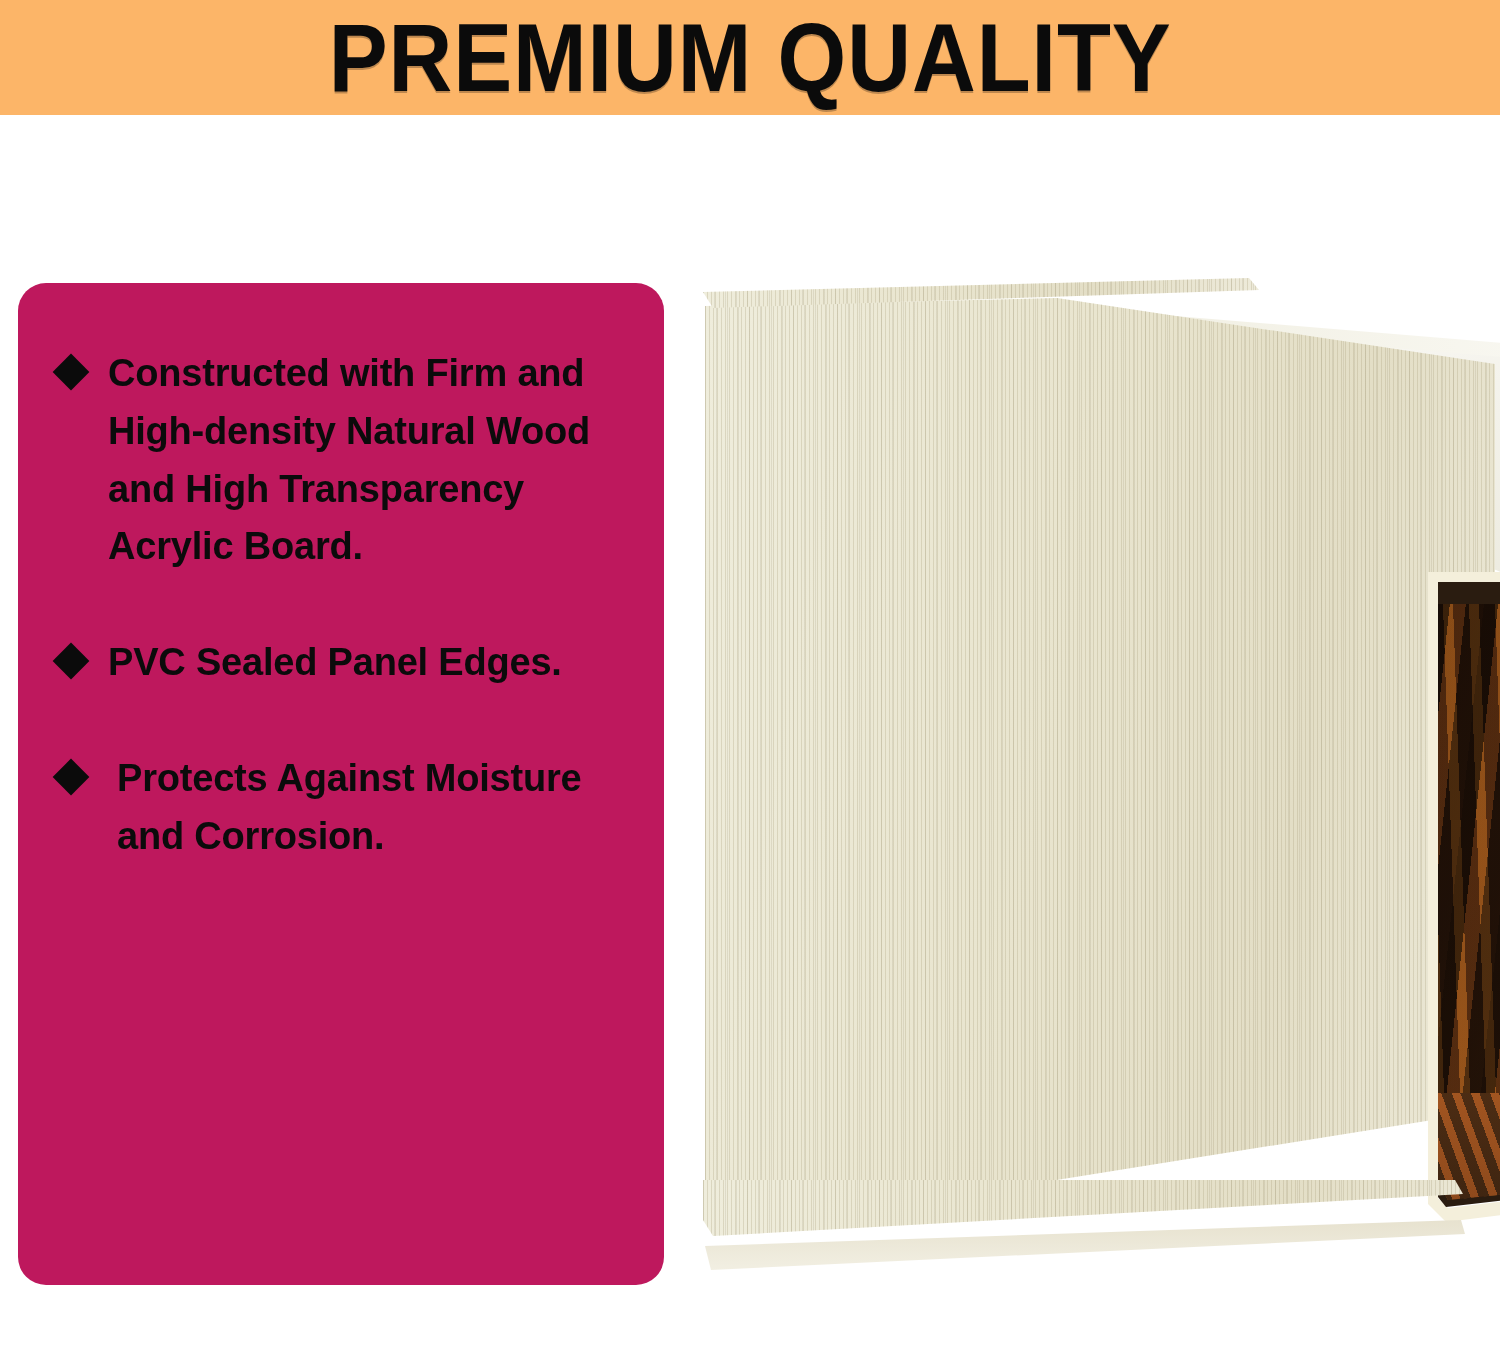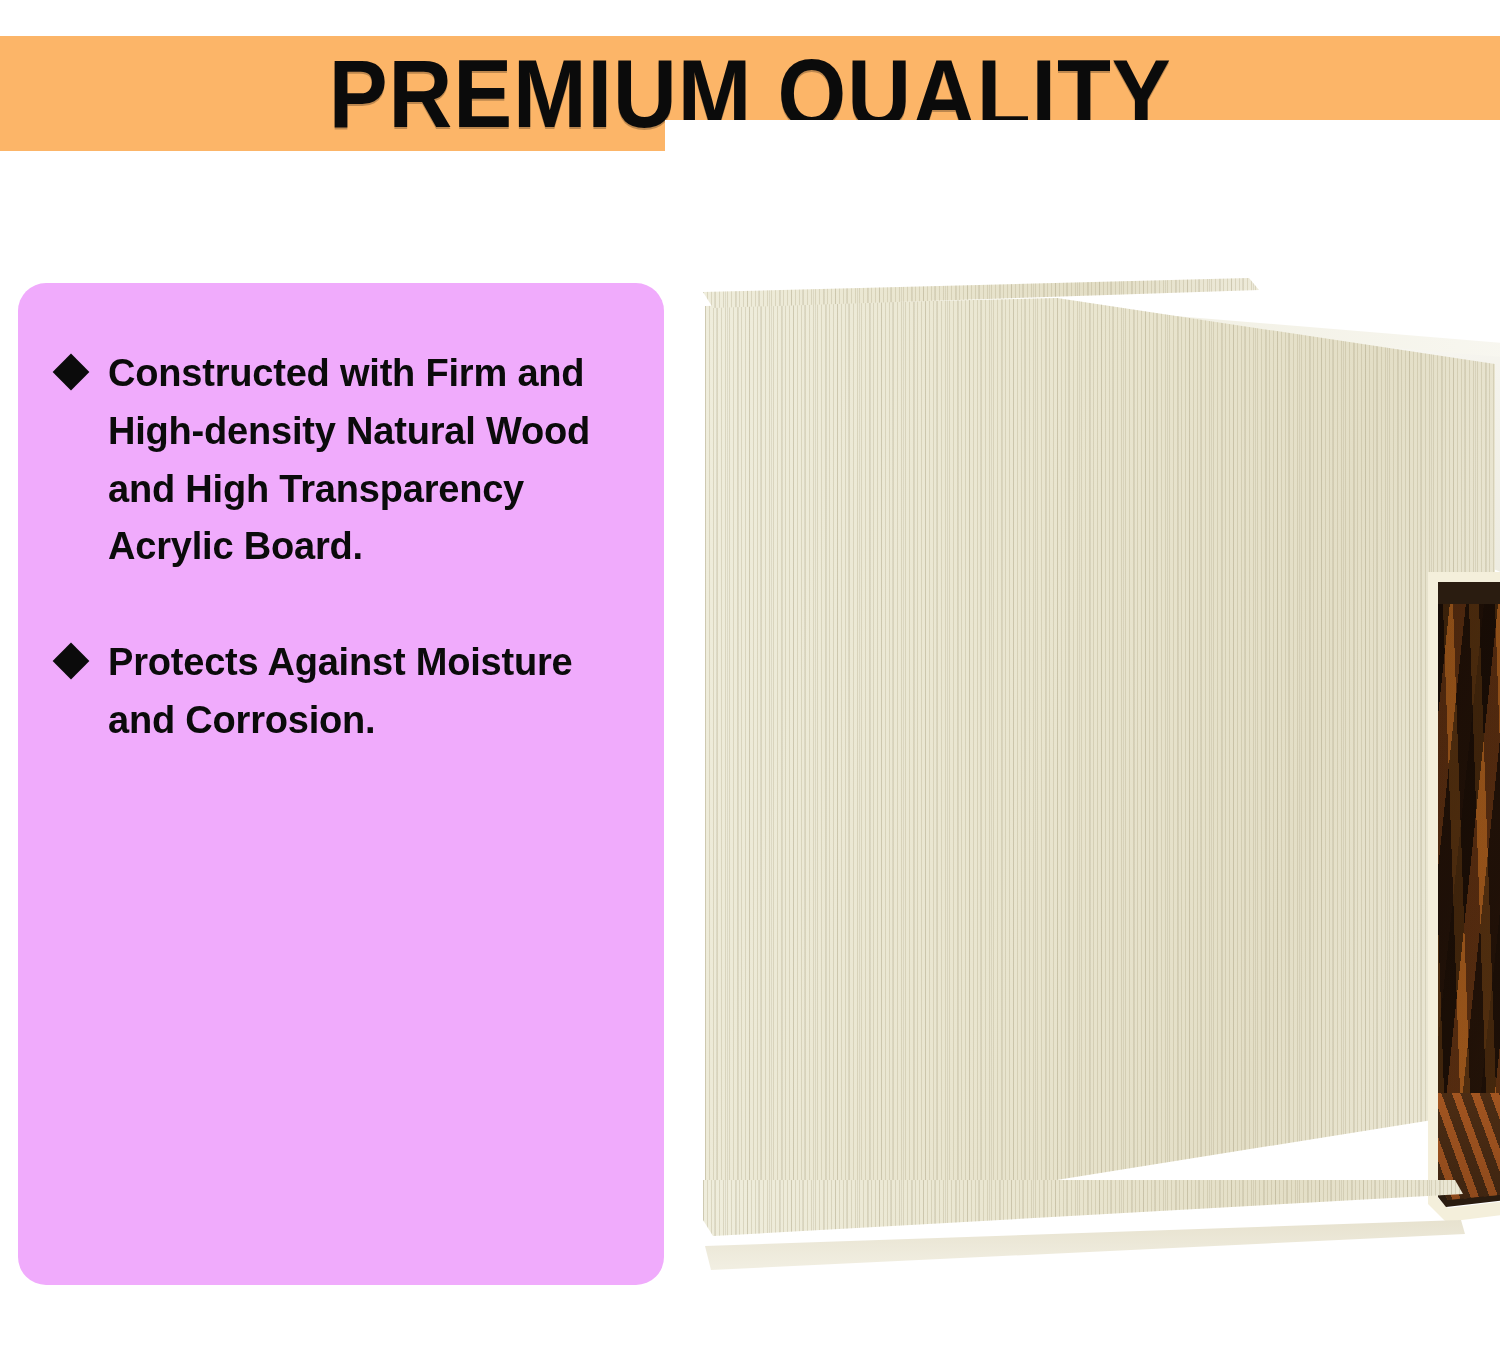--- a/index.html
+++ b/index.html
@@ -16,7 +16,7 @@
     position:absolute; left:0; top:0;
     width:1500px; height:115px;
     background:#fcb568;
-    display:flex; align-items:center; justify-content:center;margin-top:36px;
+    display:flex; align-items:center; justify-content:center;
   }
   .banner-title{
     font-family:"Liberation Sans", sans-serif;

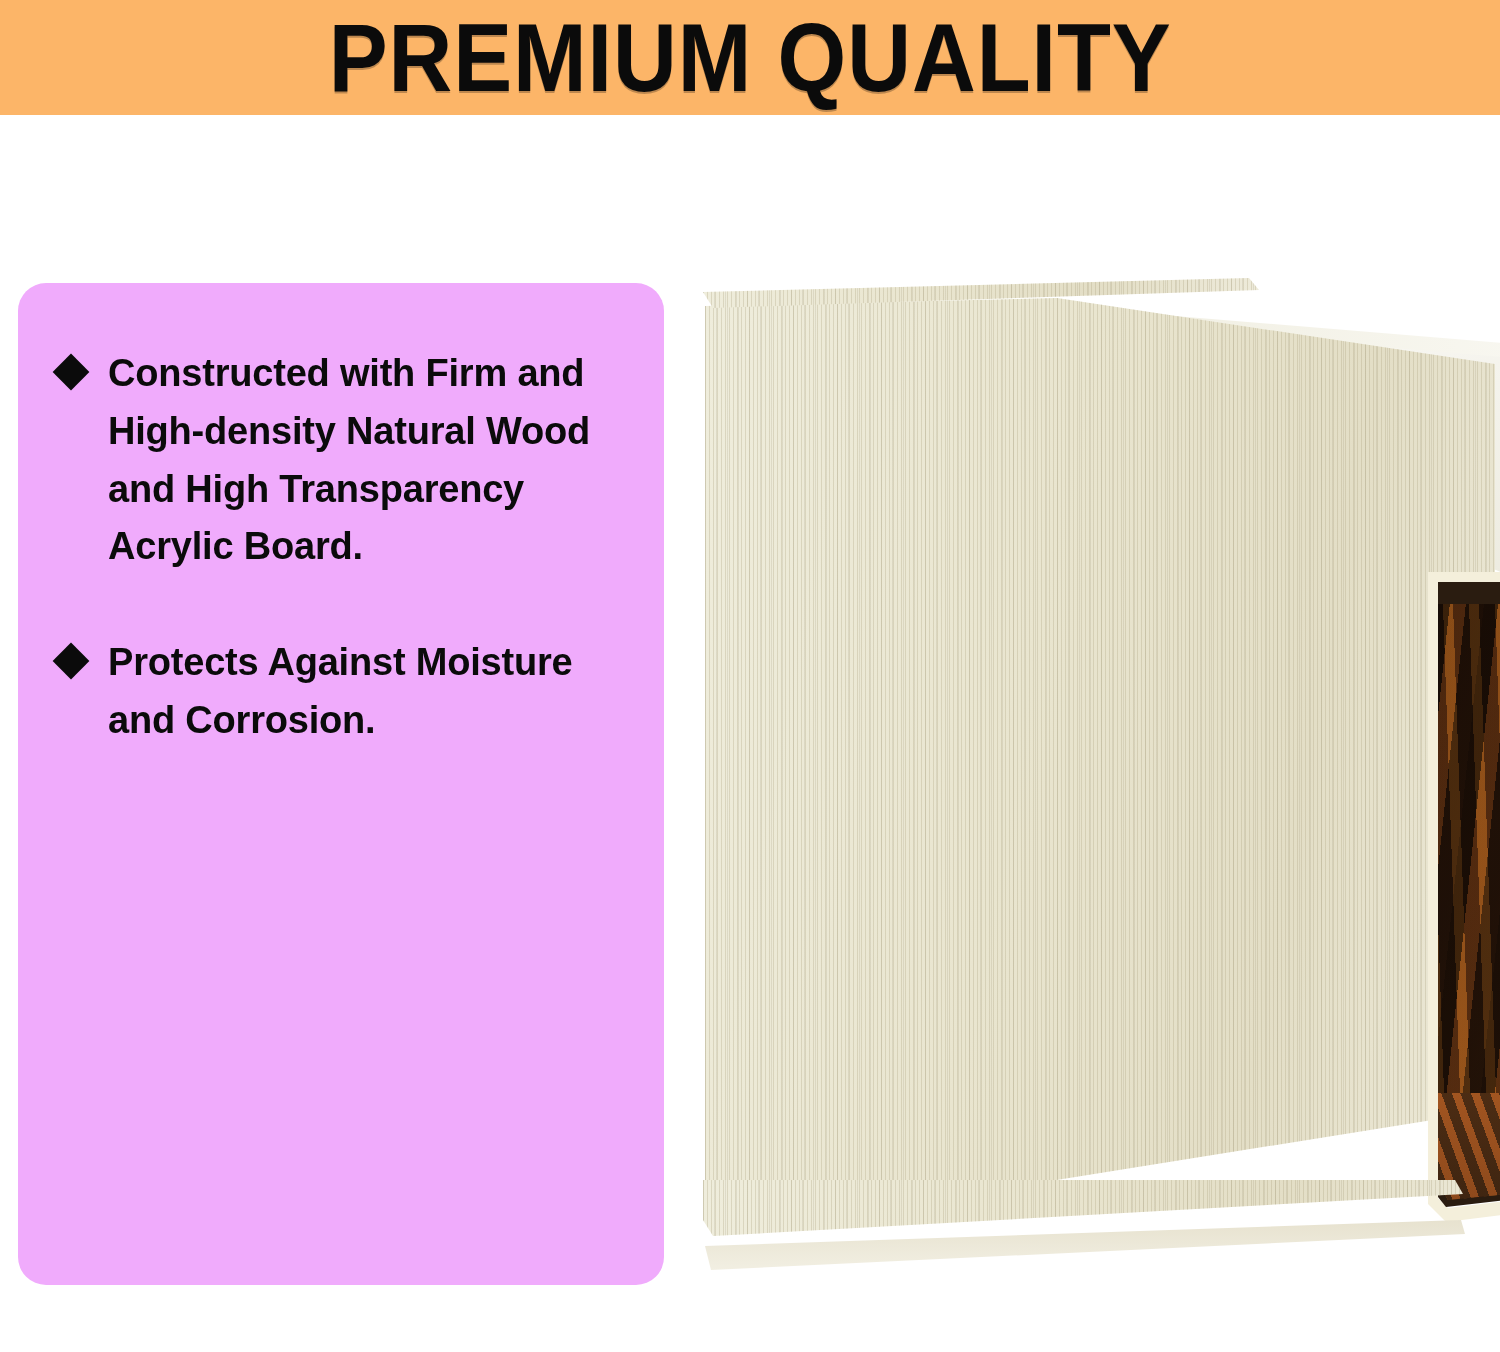--- a/index.html
+++ b/index.html
@@ -35,7 +35,7 @@
     position:absolute;
     left:18px; top:283px;
     width:646px; height:1002px;
-    background:#f0abfc;
+    background:#be185d;
     border-radius:28px;
     box-sizing:border-box;
     padding:62px 20px 40px 40px;

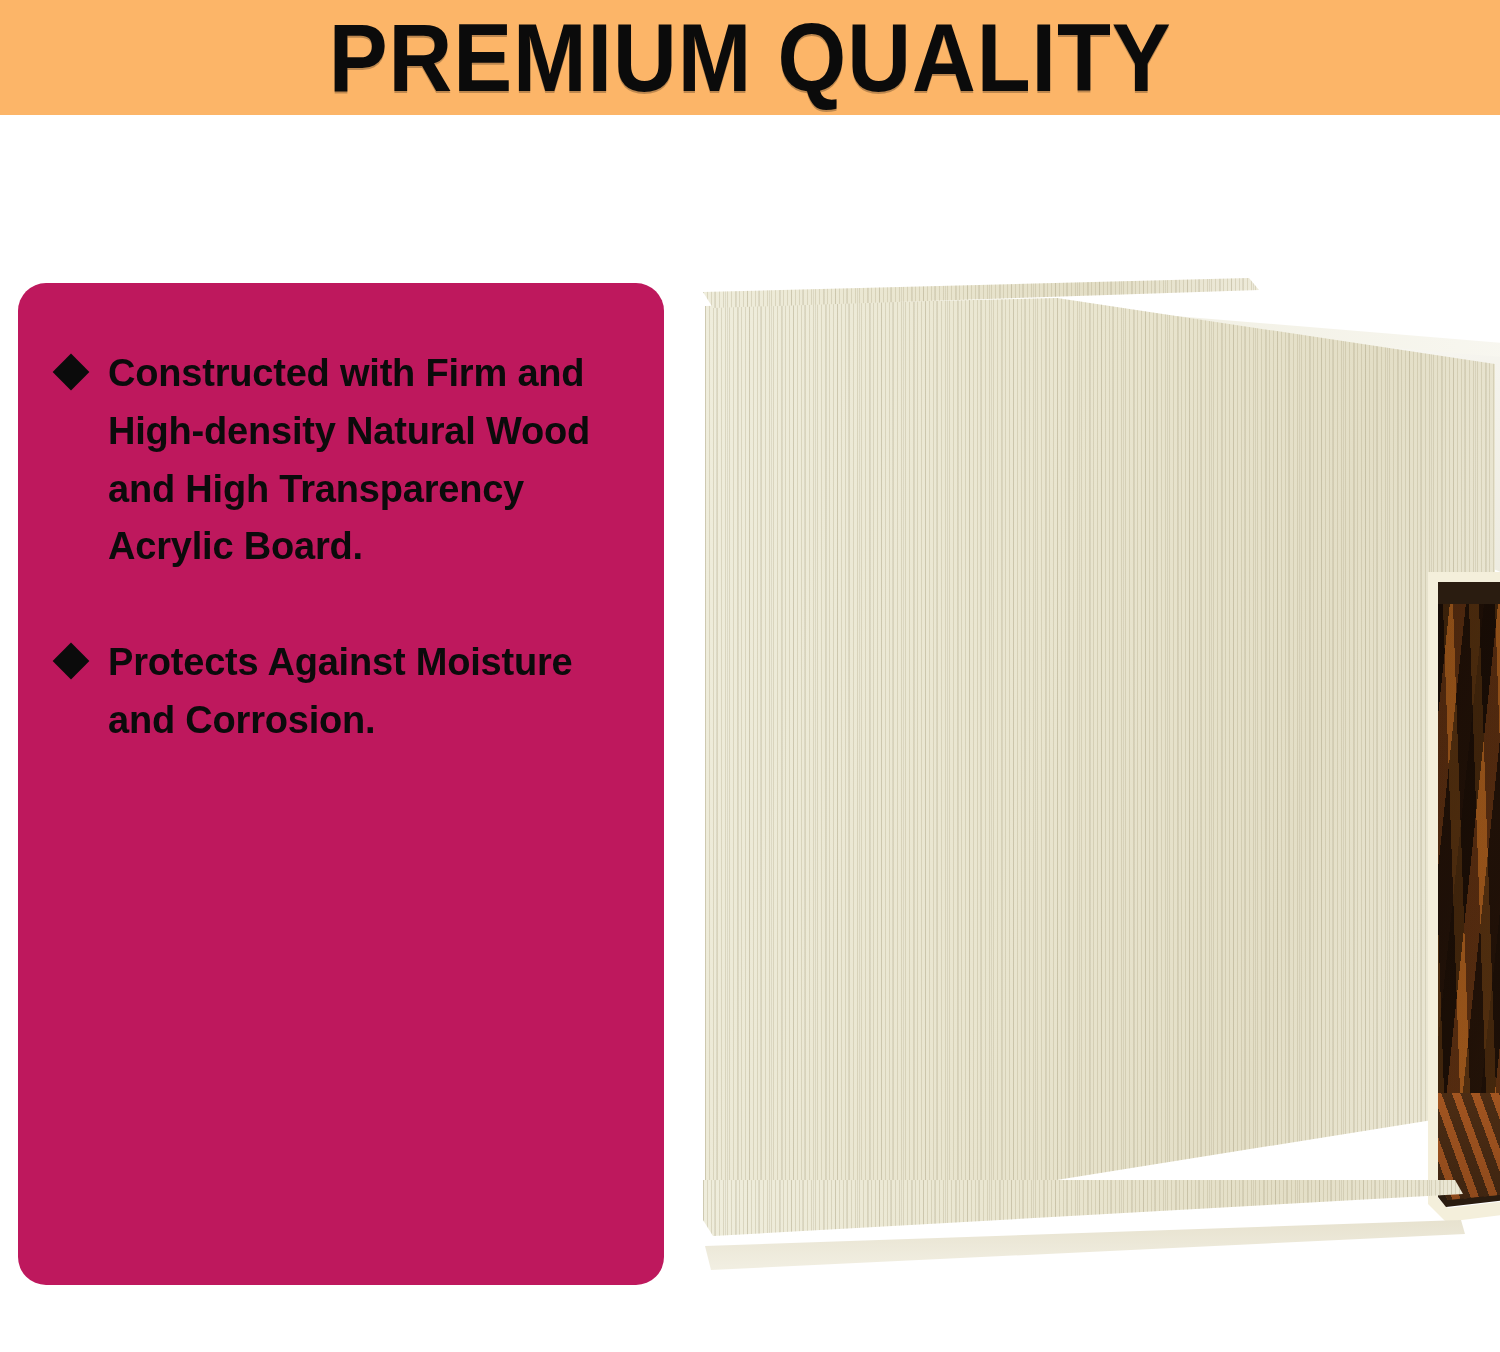--- a/index.html
+++ b/index.html
@@ -197,6 +197,10 @@
       <span class="bullet-text">Constructed with Firm and High-density Natural Wood and High Transparency Acrylic Board.</span>
     </li>
 
+    <li class="bullet-item">
+      <span class="diamond"></span>
+      <span class="bullet-text">PVC Sealed Panel Edges.</span>
+    </li>
 
 
     <li class="bullet-item">

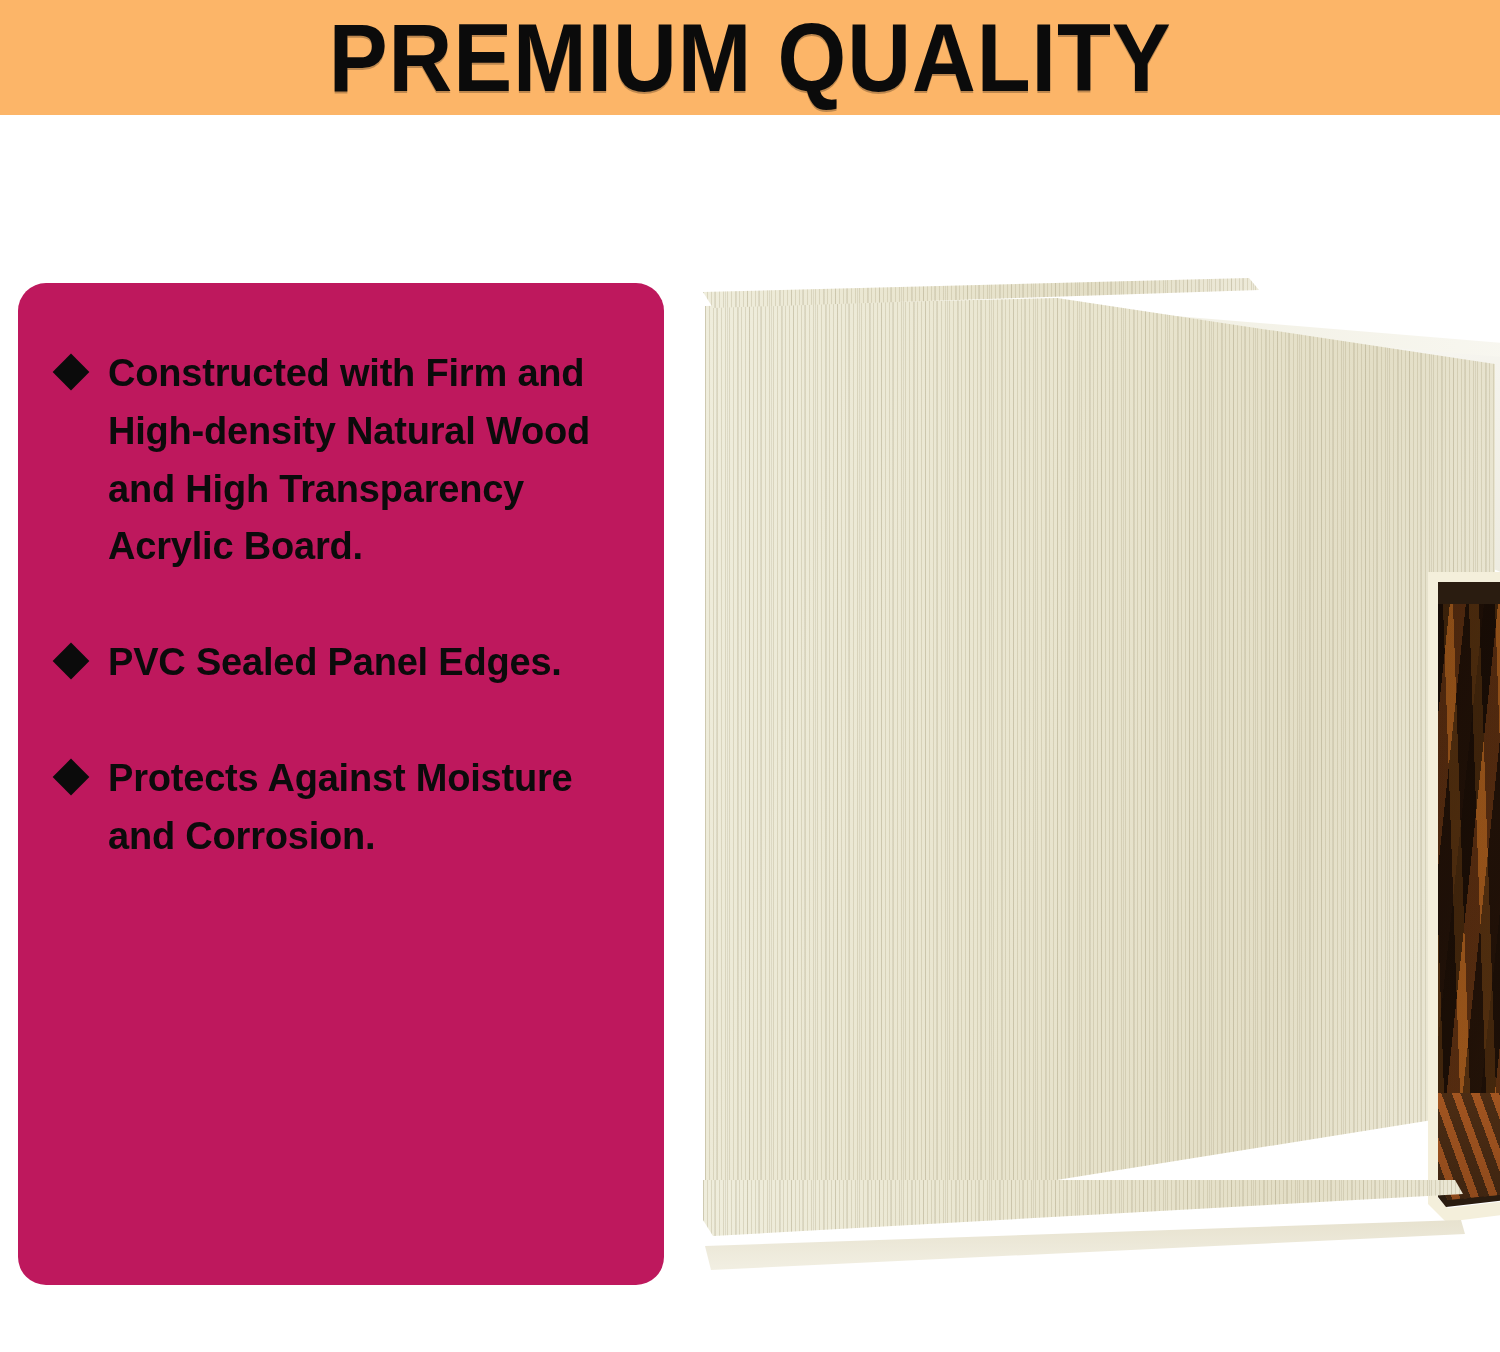--- a/index.html
+++ b/index.html
@@ -46,7 +46,7 @@
     align-items:flex-start;
     margin-bottom:58px;
   }
-  .bullet-item:last-child{margin-bottom:0;}
+  .bullet-item:last-child{margin-bottom:0;gap:9px;}
   .diamond{
     flex:0 0 auto;
     width:26px;height:26px;

